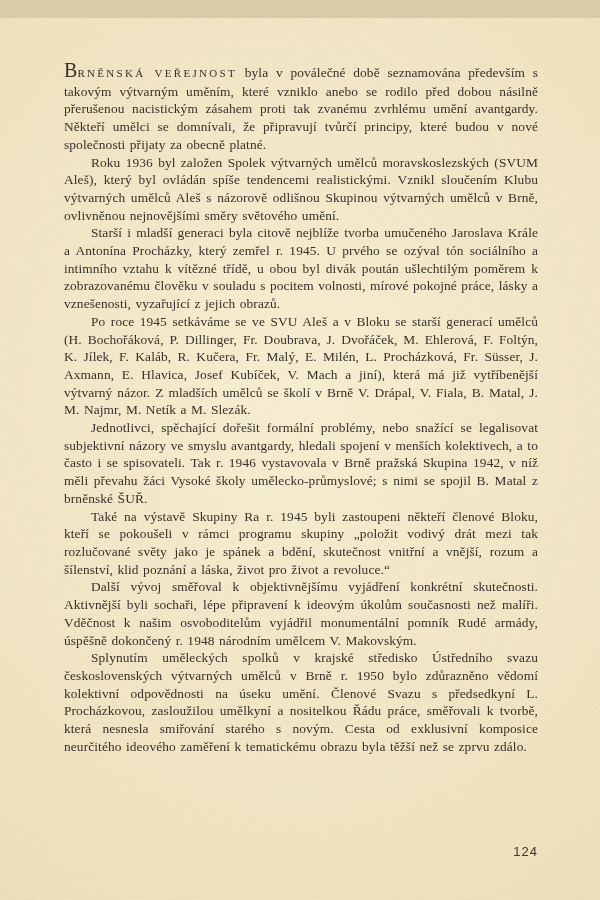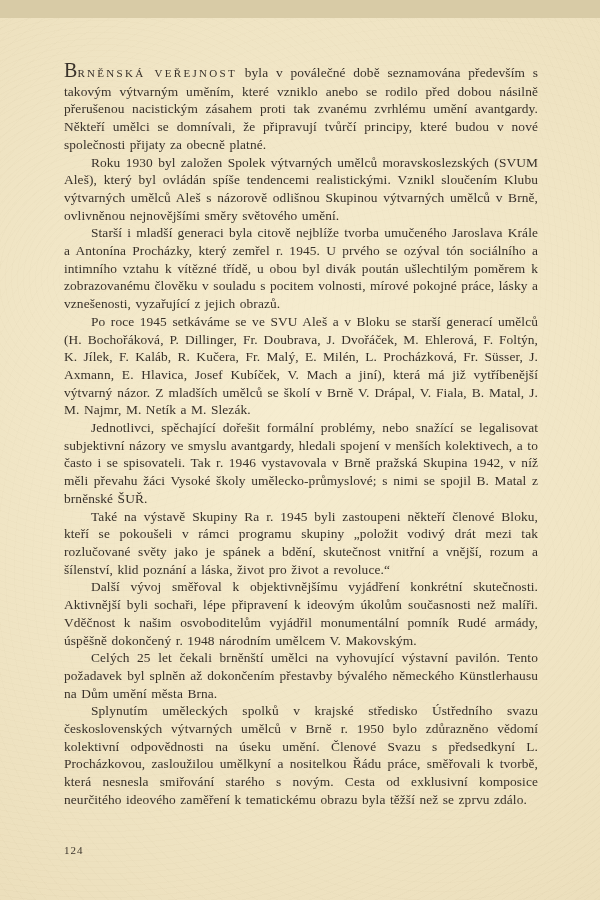--- a/index.html
+++ b/index.html
@@ -67,7 +67,7 @@
 <div class="page">
   <div class="text-block">
     <p class="opening"><span class="initial">B</span><span class="lead-caps">RNĚNSKÁ VEŘEJNOST</span><span> byla v poválečné době seznamována především s takovým výtvarným uměním, které vzniklo anebo se rodilo před dobou násilně přerušenou nacistickým zásahem proti tak zvanému zvrhlému umění avantgardy. Někteří umělci se domnívali, že připravují tvůrčí principy, které budou v nové společnosti přijaty za obecně platné.</span></p>
-    <p>Roku 1930 byl založen Spolek výtvarných umělců moravskoslezských (SVUM Aleš), který byl ovládán spíše tendencemi realistickými. Vznikl sloučením Klubu výtvarných umělců Aleš s názorově odlišnou Skupinou výtvarných umělců v Brně, ovlivněnou nejnovějšími směry světového umění.</p>
+    <p>Roku 1936 byl založen Spolek výtvarných umělců moravskoslezských (SVUM Aleš), který byl ovládán spíše tendencemi realistickými. Vznikl sloučením Klubu výtvarných umělců Aleš s názorově odlišnou Skupinou výtvarných umělců v Brně, ovlivněnou nejnovějšími směry světového umění.</p>
     <p>Starší i mladší generaci byla citově nejblíže tvorba umučeného Jaroslava Krále a Antonína Procházky, který zemřel r. 1945. U prvého se ozýval tón sociálního a intimního vztahu k vítězné třídě, u obou byl divák poután ušlechtilým poměrem k zobrazovanému člověku v souladu s pocitem volnosti, mírové pokojné práce, lásky a vznešenosti, vyzařující z jejich obrazů.</p>
     <p>Po roce 1945 setkáváme se ve SVU Aleš a v Bloku se starší generací umělců (H. Bochořáková, P. Dillinger, Fr. Doubrava, J. Dvořáček, M. Ehlerová, F. Foltýn, K. Jílek, F. Kaláb, R. Kučera, Fr. Malý, E. Milén, L. Procházková, Fr. Süsser, J. Axmann, E. Hlavica, Josef Kubíček, V. Mach a jiní), která má již vytříbenější výtvarný názor. Z mladších umělců se školí v Brně V. Drápal, V. Fiala, B. Matal, J. M. Najmr, M. Netík a M. Slezák.</p>
     <p>Jednotlivci, spěchající dořešit formální problémy, nebo snažící se legalisovat subjektivní názory ve smyslu avantgardy, hledali spojení v menších kolektivech, a to často i se spisovateli. Tak r. 1946 vystavovala v Brně pražská Skupina 1942, v níž měli převahu žáci Vysoké školy umělecko-průmyslové; s nimi se spojil B. Matal z brněnské ŠUŘ.</p>

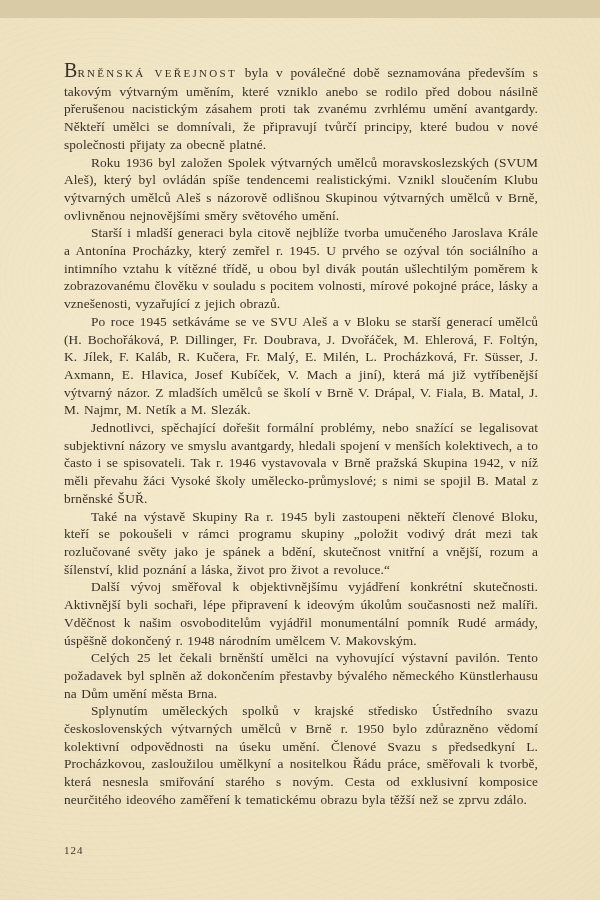--- a/index.html
+++ b/index.html
@@ -73,7 +73,6 @@
     <p>Jednotlivci, spěchající dořešit formální problémy, nebo snažící se legalisovat subjektivní názory ve smyslu avantgardy, hledali spojení v menších kolektivech, a to často i se spisovateli. Tak r. 1946 vystavovala v Brně pražská Skupina 1942, v níž měli převahu žáci Vysoké školy umělecko-průmyslové; s nimi se spojil B. Matal z brněnské ŠUŘ.</p>
     <p>Také na výstavě Skupiny Ra r. 1945 byli zastoupeni někteří členové Bloku, kteří se pokoušeli v rámci programu skupiny „položit vodivý drát mezi tak rozlučované světy jako je spánek a bdění, skutečnost vnitřní a vnější, rozum a šílenství, klid poznání a láska, život pro život a revoluce.“</p>
     <p>Další vývoj směřoval k objektivnějšímu vyjádření konkrétní skutečnosti. Aktivnější byli sochaři, lépe připravení k ideovým úkolům současnosti než malíři. Vděčnost k našim osvoboditelům vyjádřil monumentální pomník Rudé armády, úspěšně dokončený r. 1948 národním umělcem V. Makovským.</p>
-    <p>Celých 25 let čekali brněnští umělci na vyhovující výstavní pavilón. Tento požadavek byl splněn až dokončením přestavby bývalého německého Künstlerhausu na Dům umění města Brna.</p>
     <p>Splynutím uměleckých spolků v krajské středisko Ústředního svazu československých výtvarných umělců v Brně r. 1950 bylo zdůrazněno vědomí kolektivní odpovědnosti na úseku umění. Členové Svazu s předsedkyní L. Procházkovou, zasloužilou umělkyní a nositelkou Řádu práce, směřovali k tvorbě, která nesnesla smiřování starého s novým. Cesta od exklusivní komposice neurčitého ideového zaměření k tematickému obrazu byla těžší než se zprvu zdálo.</p>
   </div>
   <div class="page-number">124</div>

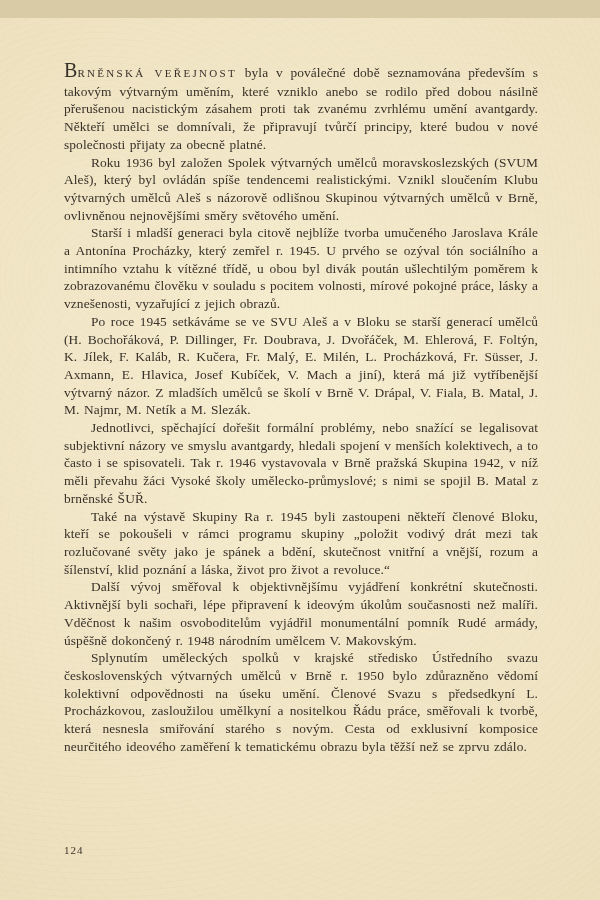--- a/index.html
+++ b/index.html
@@ -54,9 +54,9 @@
     top: 826px;
     left: 64px;
     width: 474px;
-    text-align: left;
-    font-family: Liberation Serif, serif;
-    font-size: 11px;
+    text-align: right;
+    font-family: Liberation Sans, sans-serif;
+    font-size: 13px;
     letter-spacing: 1px;
     color: #3c352c;
   }

